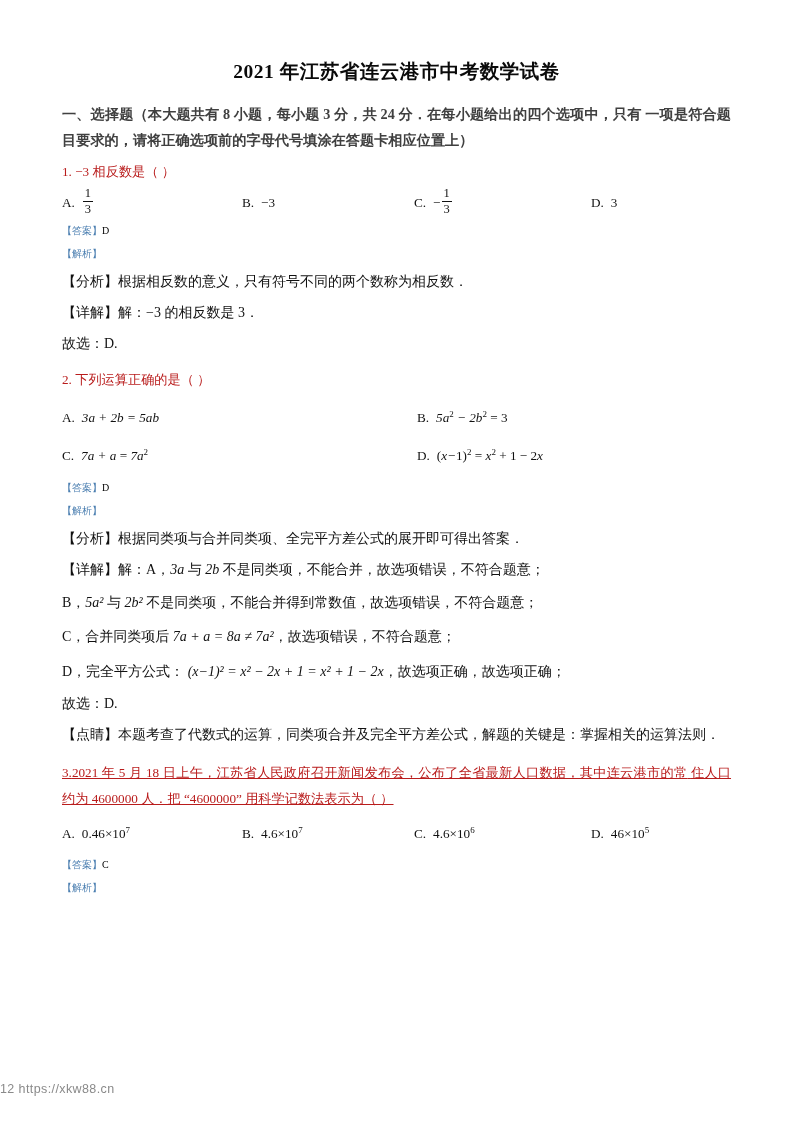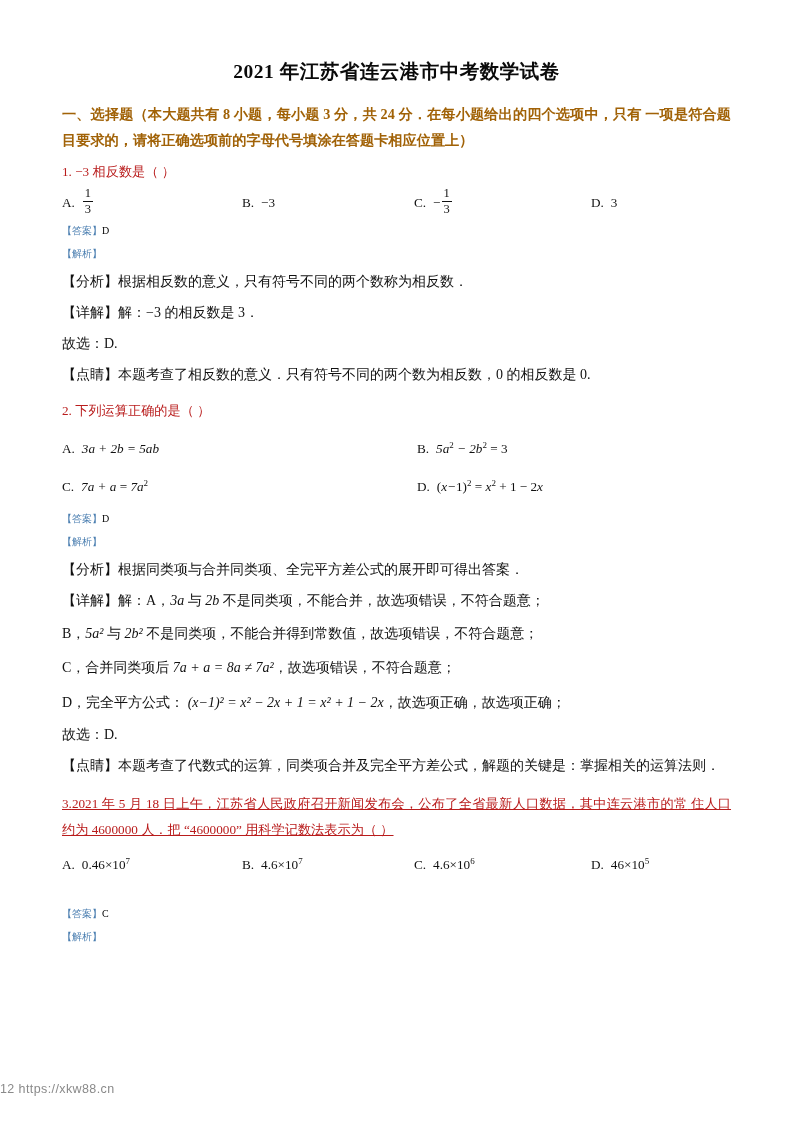--- a/index.html
+++ b/index.html
@@ -37,7 +37,7 @@
     font-weight: bold;
     line-height: 1.85;
     text-align: justify;
-    color: #a16207;
+    color: #404040;
     margin-bottom: 4px;
   }
   .q-stem {

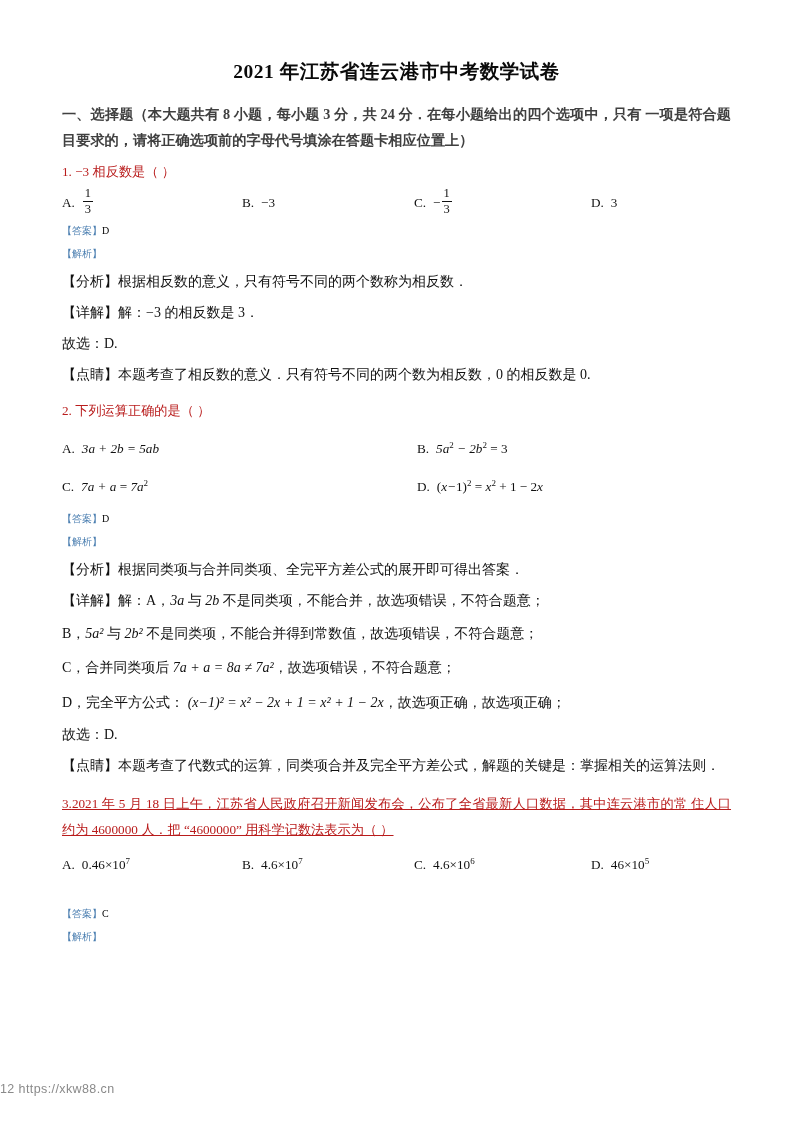--- a/index.html
+++ b/index.html
@@ -192,9 +192,6 @@
     <span>【详解】</span><span>解：−3 的相反数是 3．</span>
   </div>
   <div class="body-line">故选：D.</div>
-  <div class="body-line">
-    <span>【点睛】</span><span>本题考查了相反数的意义．只有符号不同的两个数为相反数，0 的相反数是 0.</span>
-  </div>
 
   <div class="q-stem" style="margin-top:9px;">
     <span>2.</span>

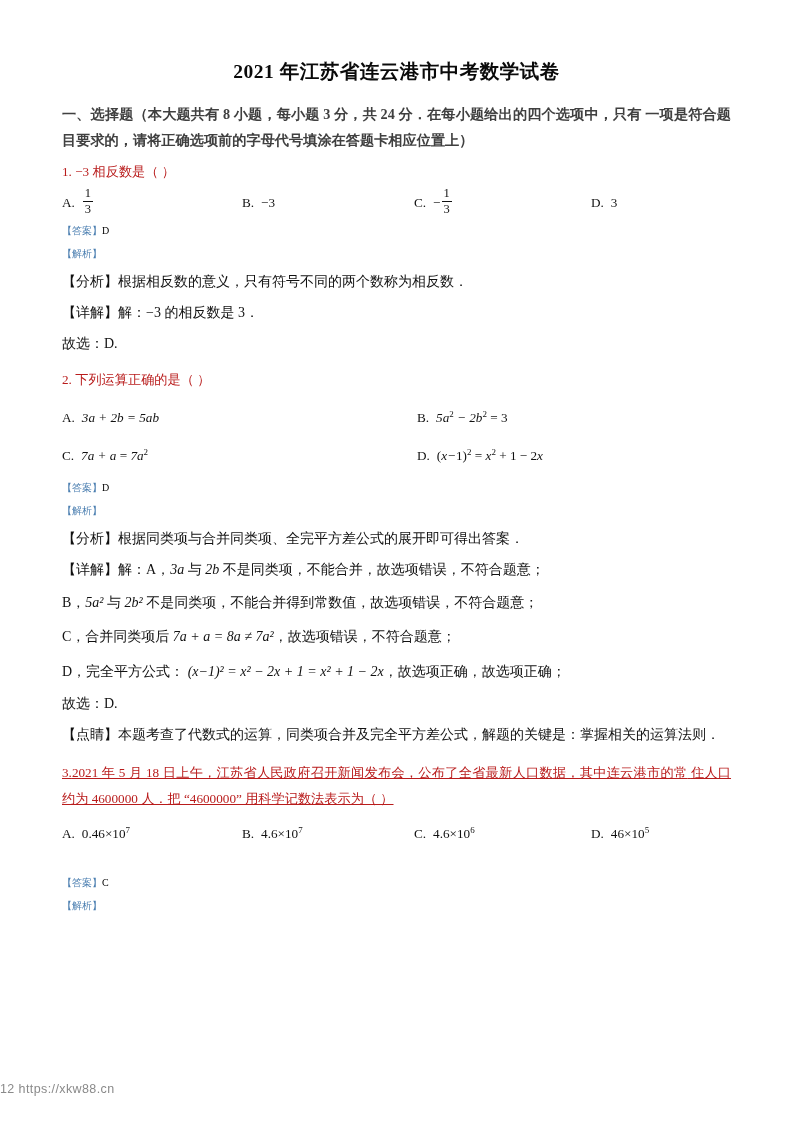--- a/index.html
+++ b/index.html
@@ -275,7 +275,7 @@
     </div>
   </div>
 
-  <div class="ans-line" style="margin-top:27px;">
+  <div class="ans-line" style="margin-top:9px;">
     <span class="tag-blue">【答案】</span><span>C</span>
   </div>
   <div class="ans-line">

